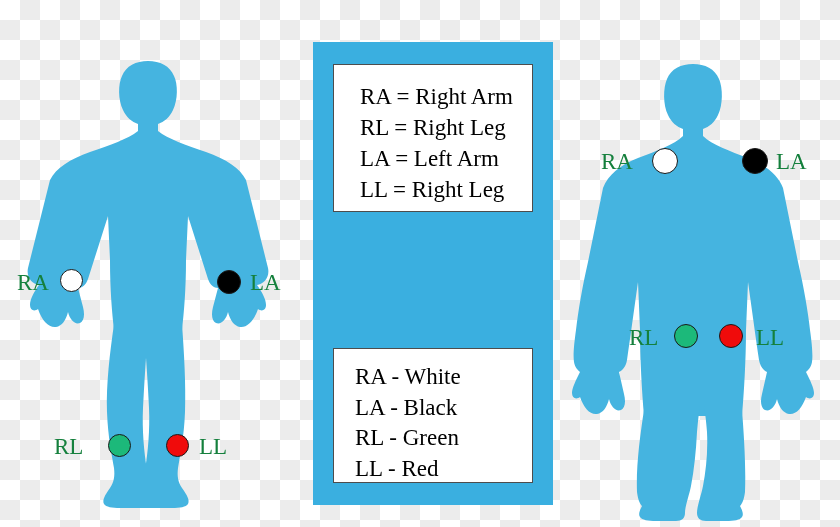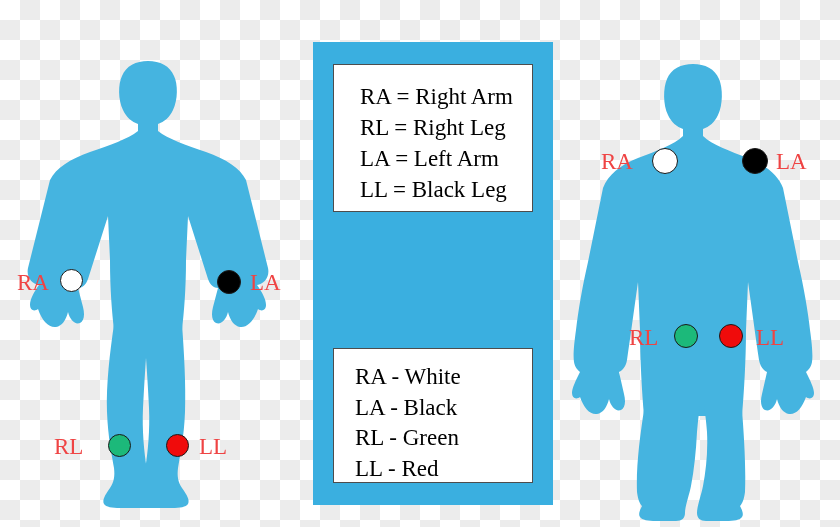--- a/index.html
+++ b/index.html
@@ -40,7 +40,7 @@
   .lbl {
     position: absolute;
     font-family: "Liberation Serif", serif;
-    color: #ef4444;
+    color: #15803d;
     white-space: nowrap;
     line-height: 1;
   }

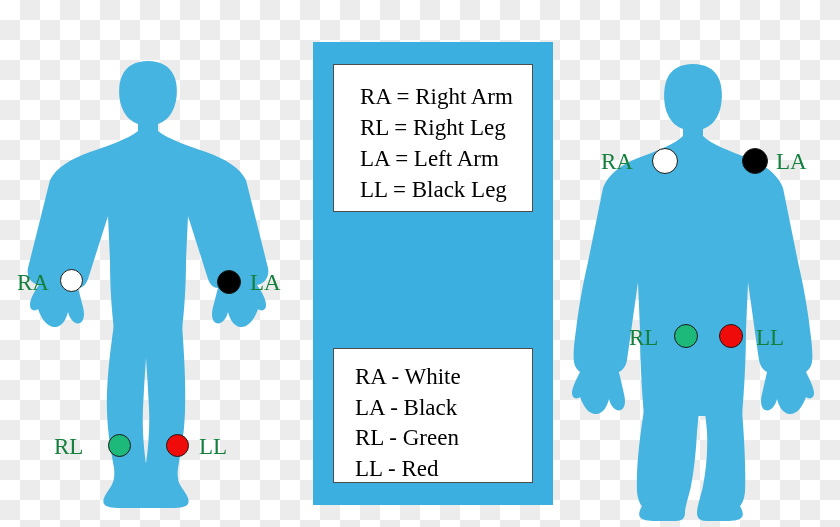--- a/index.html
+++ b/index.html
@@ -169,7 +169,7 @@
         <li>RA = Right Arm</li>
         <li>RL = Right Leg</li>
         <li>LA = Left Arm</li>
-        <li>LL = Black Leg</li>
+        <li>LL = Right Leg</li>
       </ul>
     </div>
 

